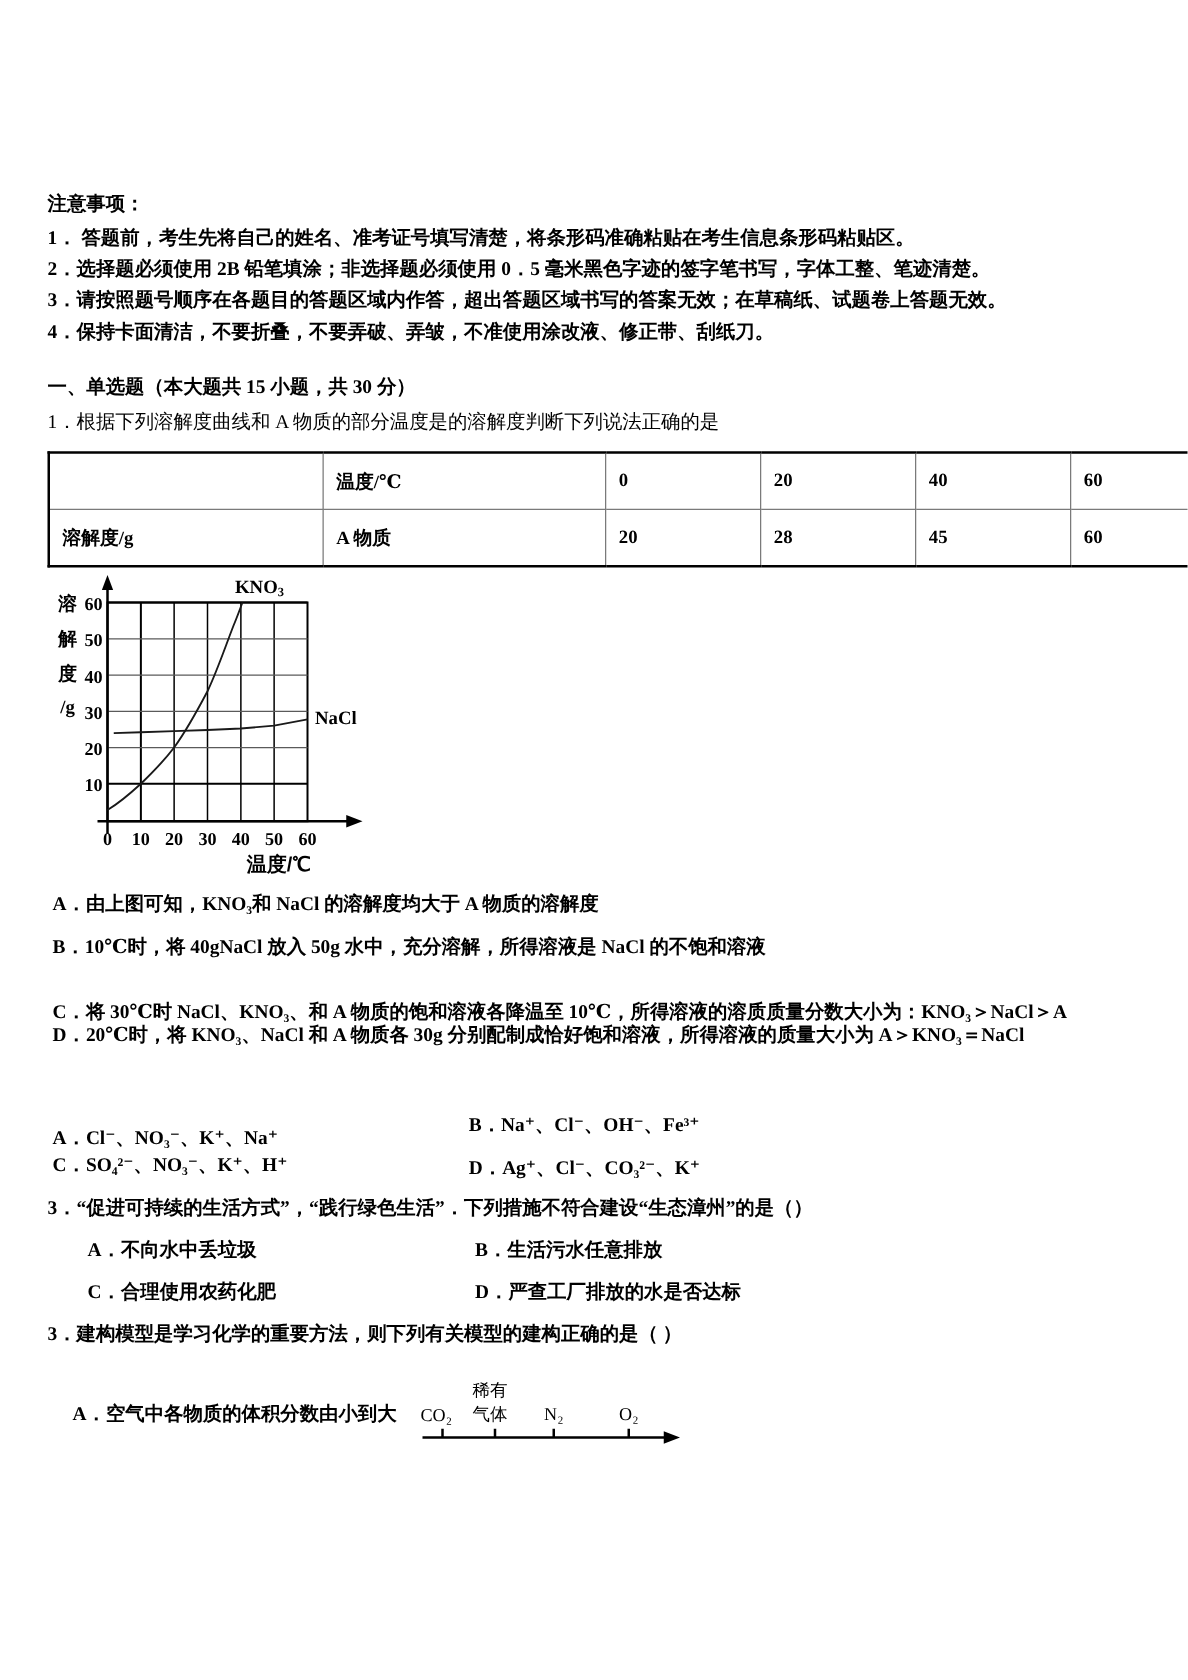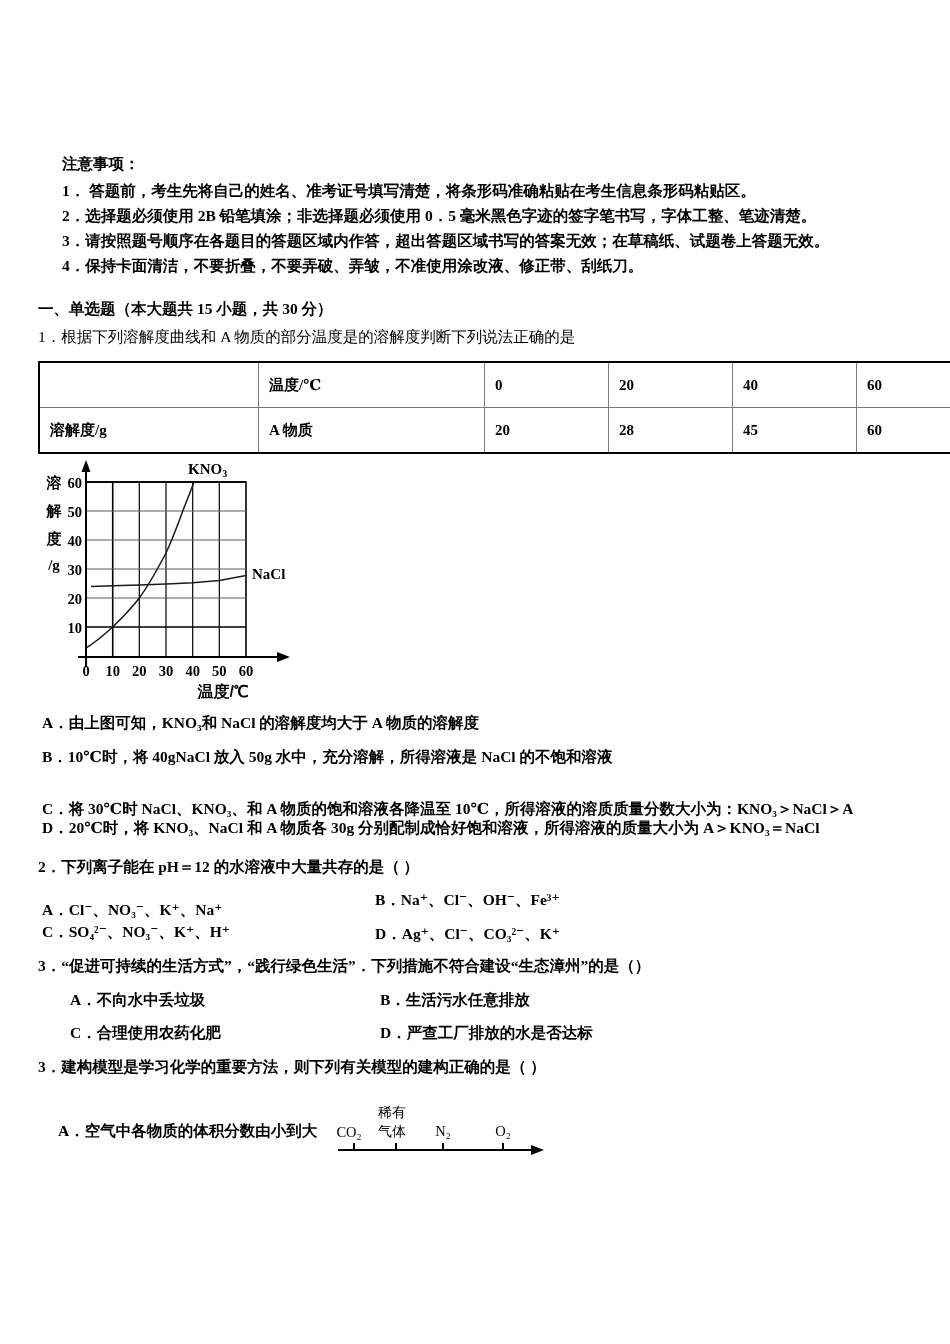--- a/index.html
+++ b/index.html
@@ -37,7 +37,6 @@
     position: absolute;
     left: 38px; top: 152px;
     width: 880px;
-    margin-left: 24px;
   }
   .notice-head {
     font-size: 15.5px;

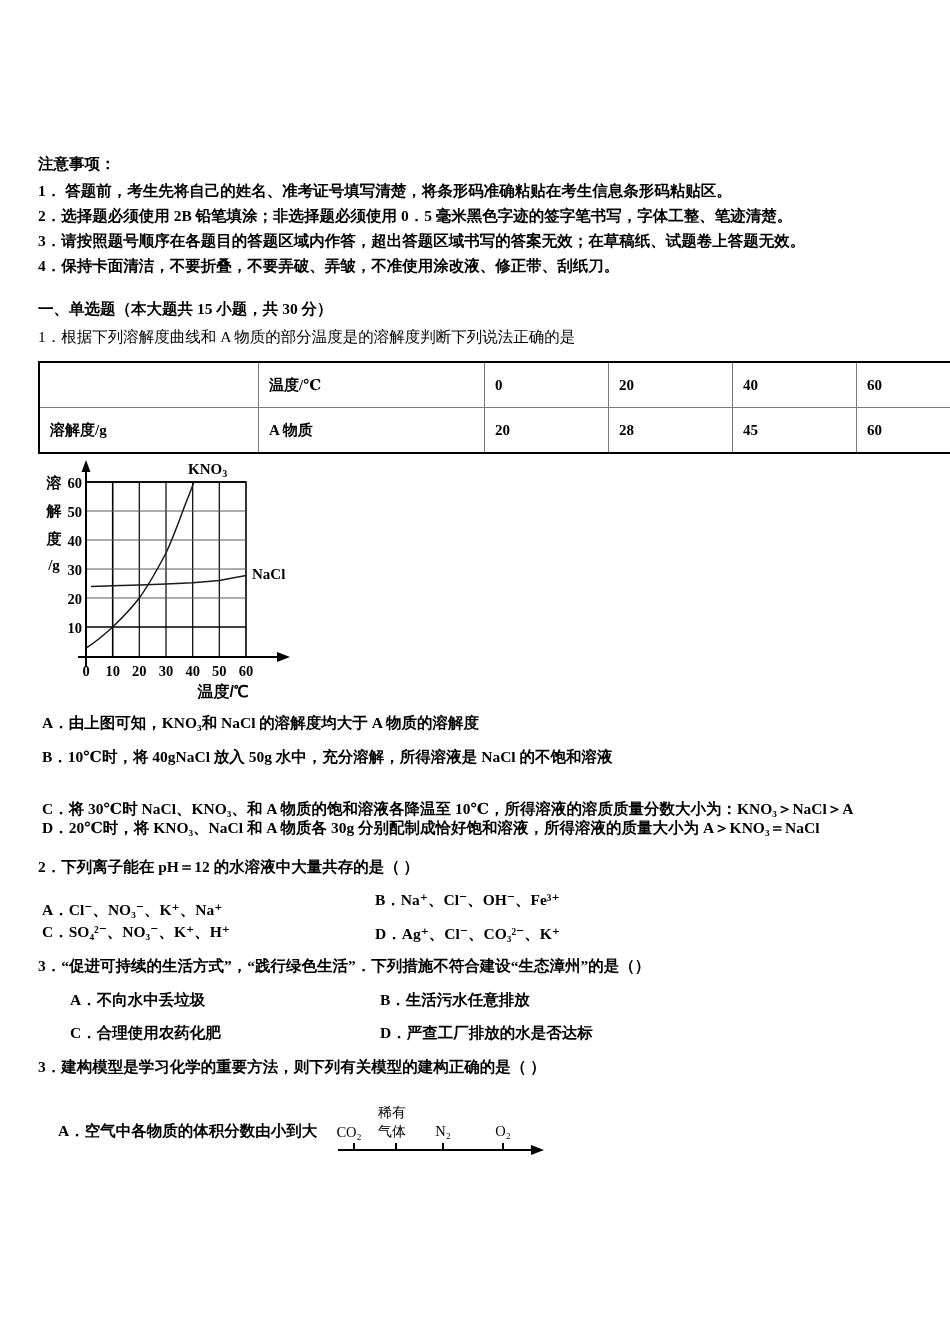--- a/index.html
+++ b/index.html
@@ -237,7 +237,6 @@
     <span>D．</span><span>20℃时，将 KNO₃、NaCl 和 A 物质各 30g 分别配制成恰好饱和溶液，所得溶液的质量大小为 A＞KNO₃＝NaCl</span>
   </div>
 
-  <div class="qstem" style="left:38px; top:857px;">2．下列离子能在 pH＝12 的水溶液中大量共存的是（      ）</div>
   <div class="opt" style="left:42px; top:900px;">
     <span>A．</span><span>Cl⁻、NO₃⁻、K⁺、Na⁺</span>
   </div>

